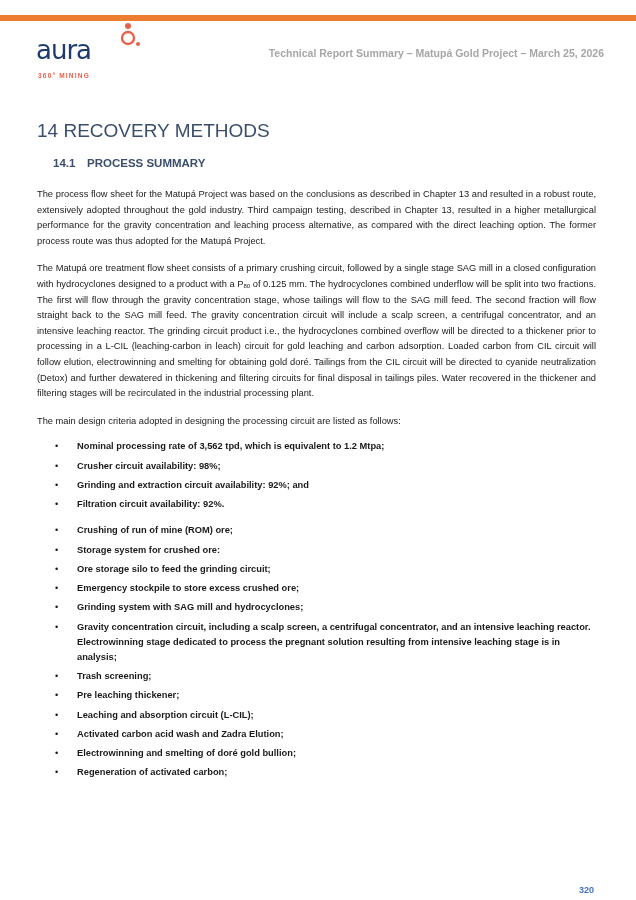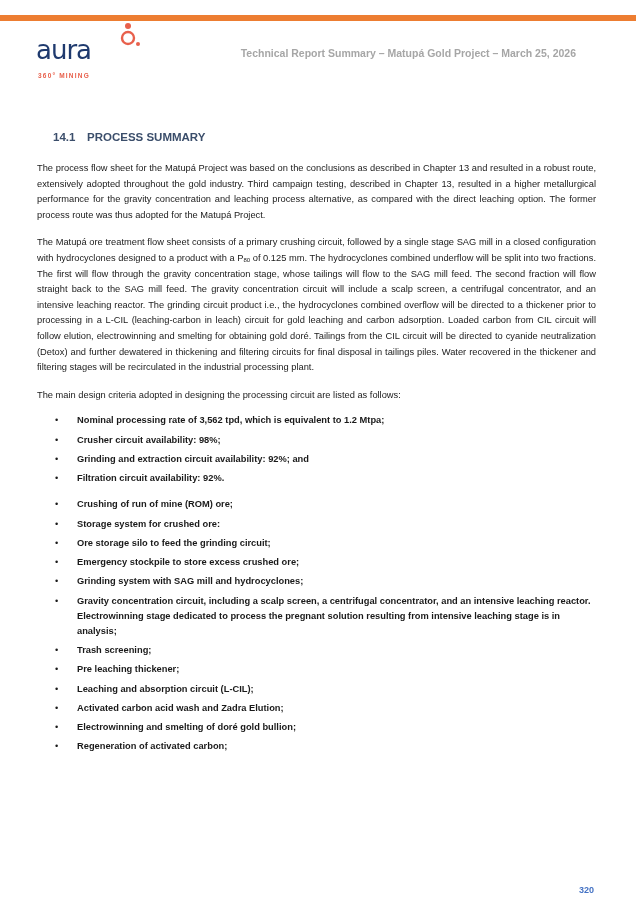--- a/index.html
+++ b/index.html
@@ -57,7 +57,7 @@
     }
     .header-title {
       position: absolute;
-      right: 60px;
+      right: 32px;
       top: 47px;
       font-size: 10.5px;
       font-weight: bold;

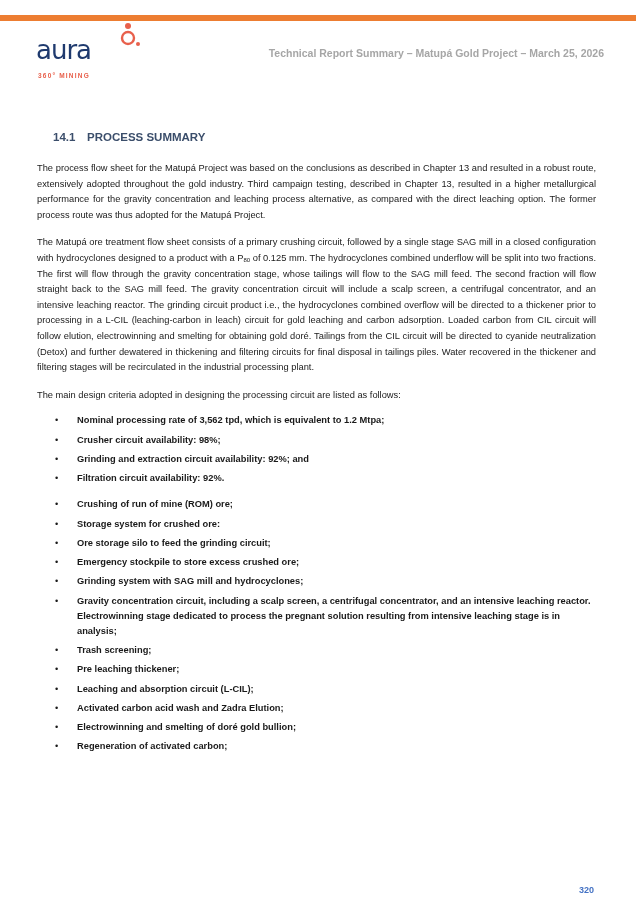--- a/index.html
+++ b/index.html
@@ -149,6 +149,7 @@
 
 <div class="content">
 
+  <h1>14 RECOVERY METHODS</h1>
 
   <h2 style="margin-top:11px;">
     <span class="num">14.1</span><span>PROCESS SUMMARY</span>

